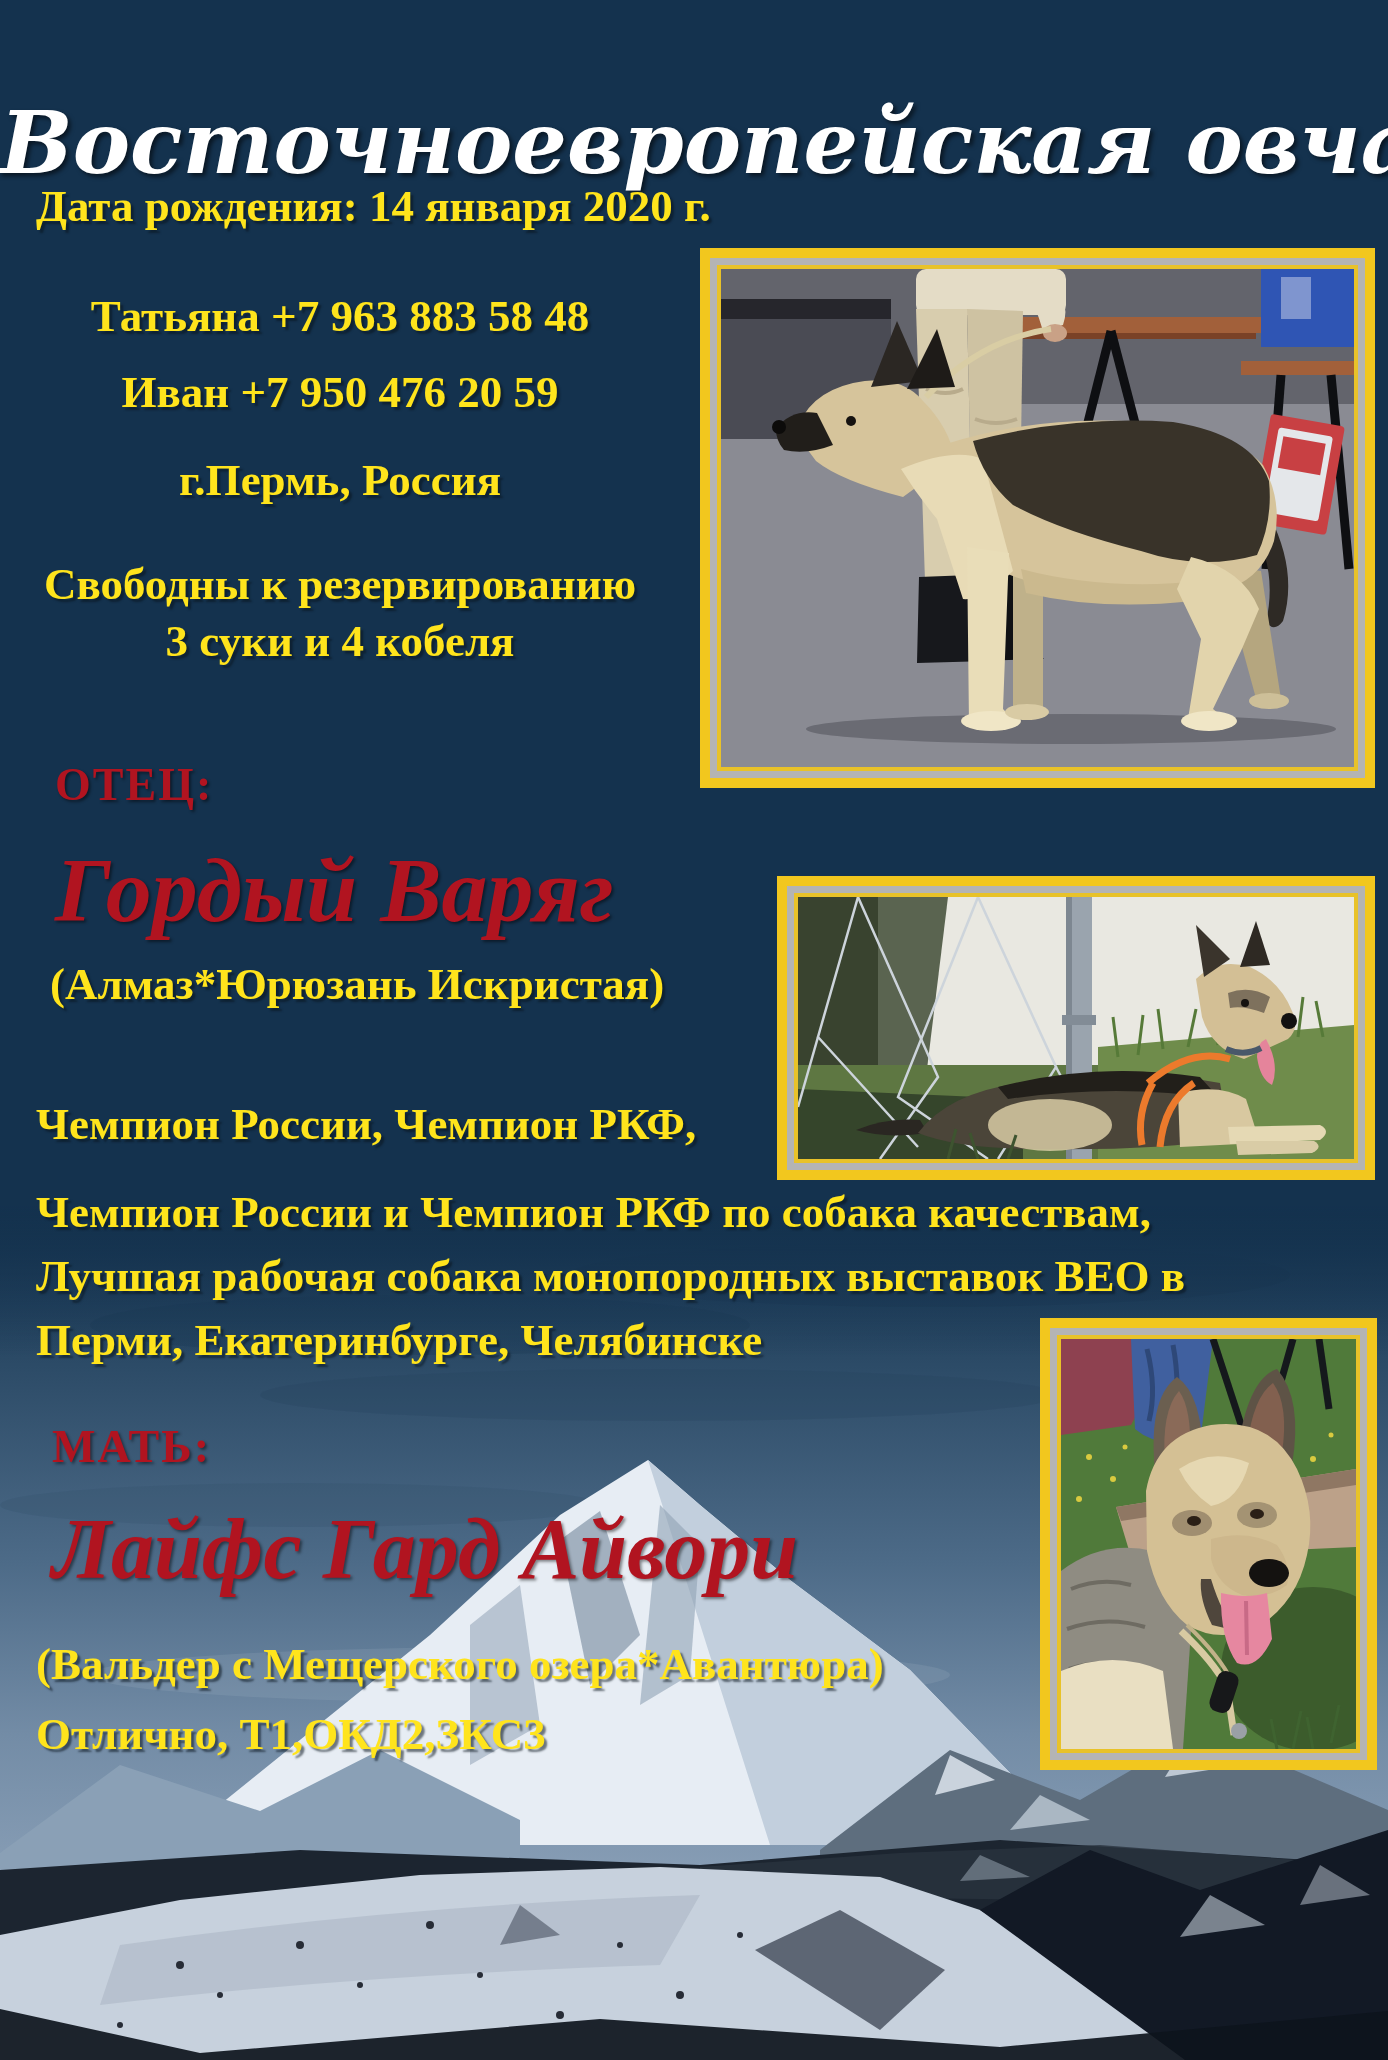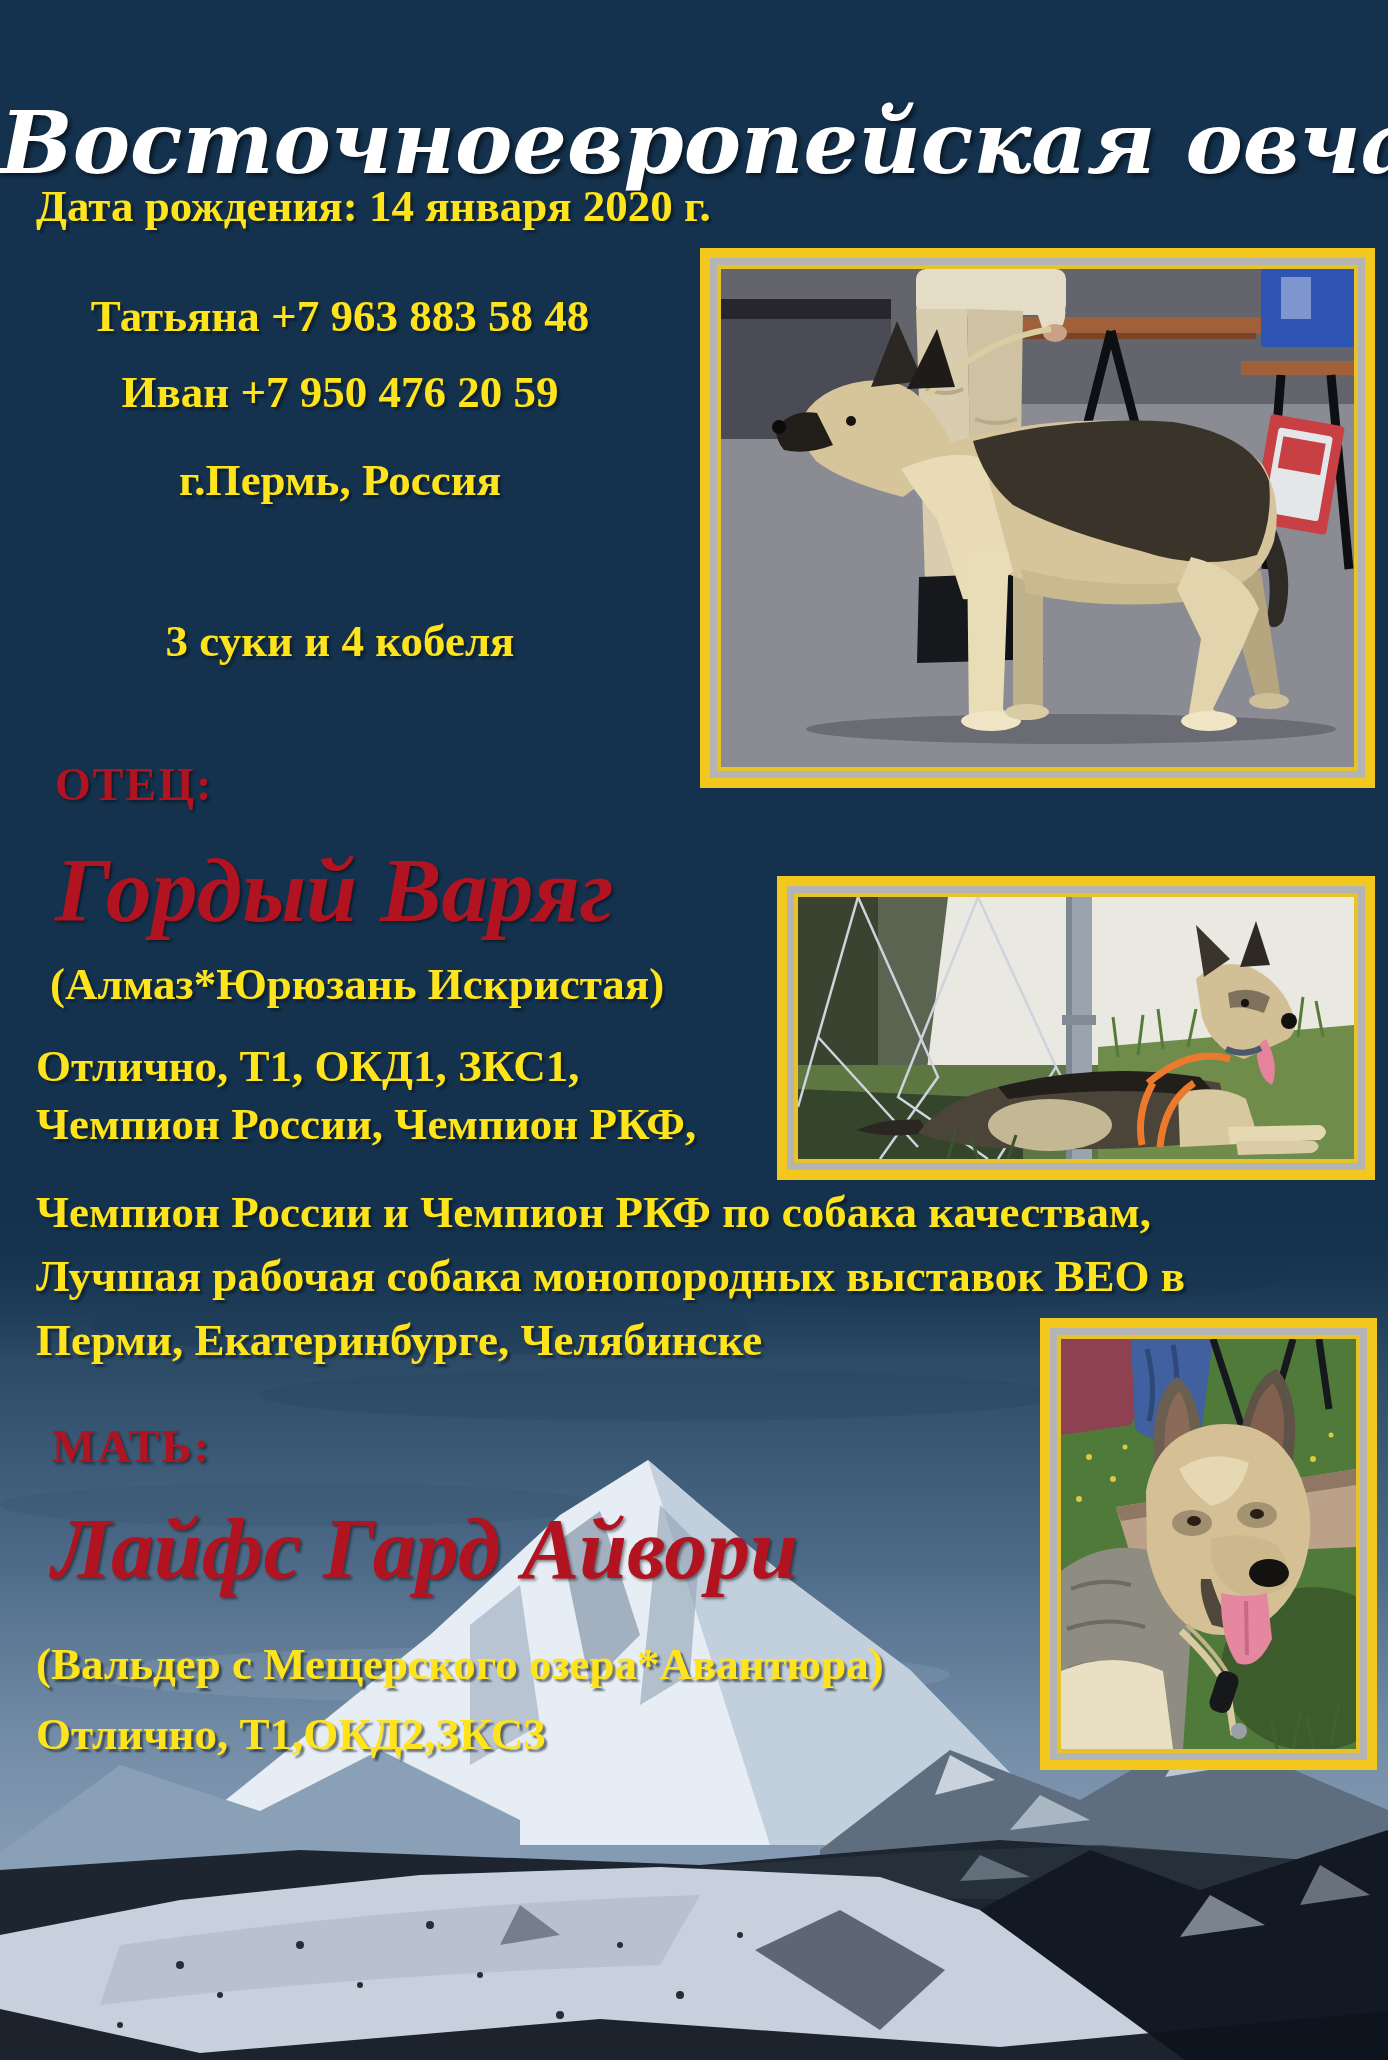--- a/index.html
+++ b/index.html
@@ -151,6 +151,7 @@
 
   <div class="abs centercol ytext" style="top:452px;">г.Пермь, Россия</div>
 
+  <div class="abs centercol ytext" style="top:556px;">Свободны к резервированию</div>
   <div class="abs centercol ytext" style="top:613px;">3 суки и 4 кобеля</div>
 
   <div class="abs parent-row" style="left:55px;top:758px;">

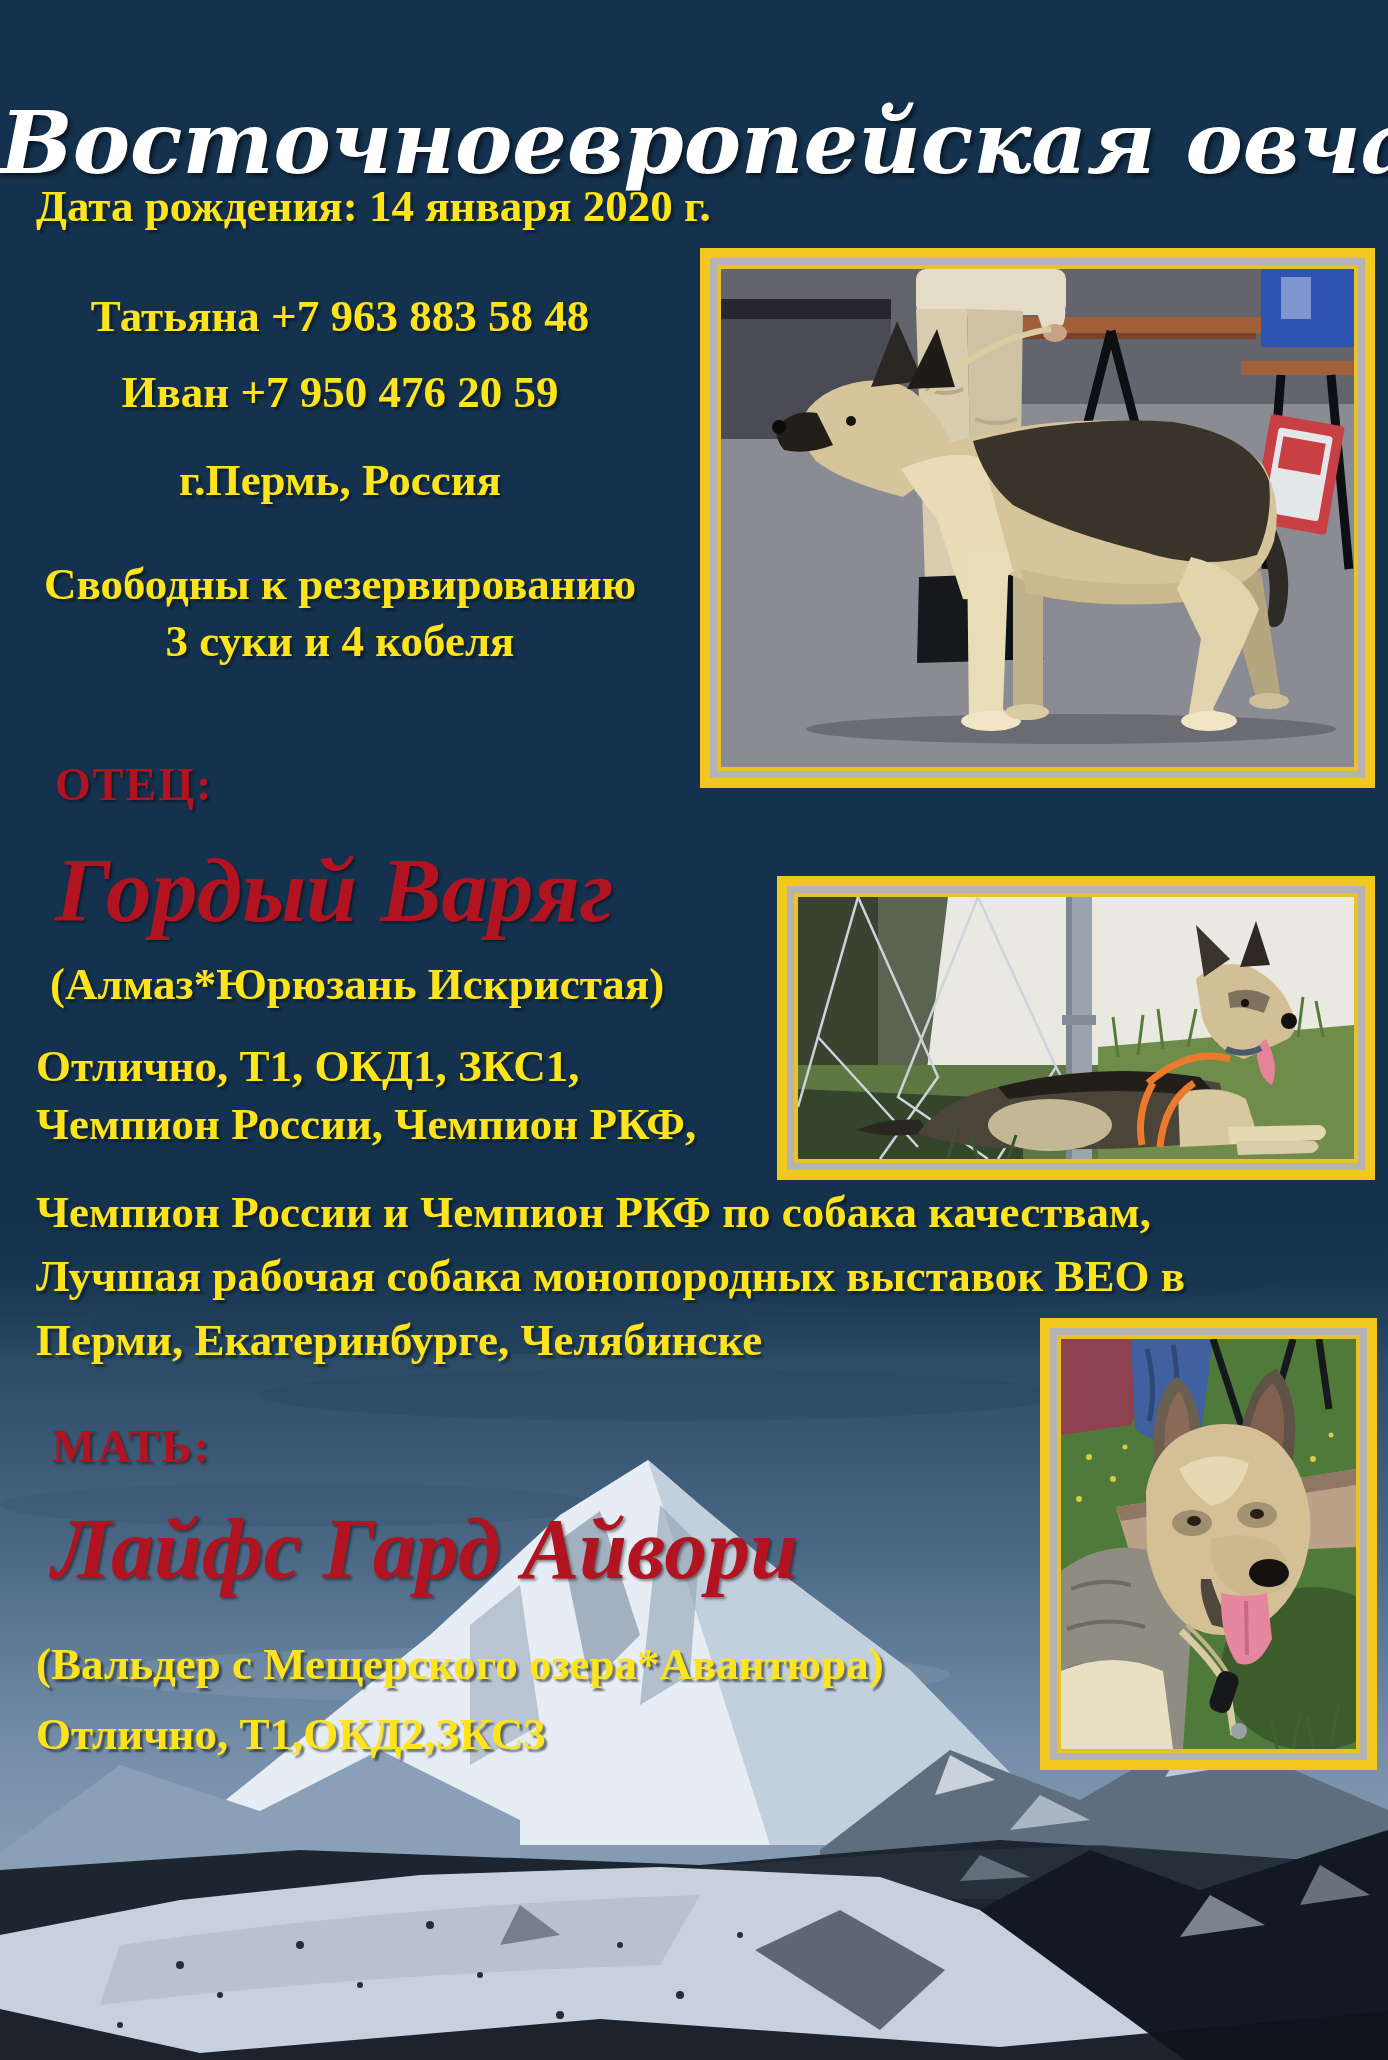--- a/index.html
+++ b/index.html
@@ -160,7 +160,6 @@
   </div>
 
   <div class="abs ytext" style="left:50px;top:956px;">(Алмаз*Юрюзань Искристая)</div>
-  <div class="abs ytext" style="left:36px;top:1038px;">Отлично, Т1, ОКД1, ЗКС1,</div>
   <div class="abs ytext" style="left:36px;top:1096px;">Чемпион России, Чемпион РКФ,</div>
   <div class="abs ytext" style="left:36px;top:1184px;">Чемпион России и Чемпион РКФ по собака качествам,</div>
   <div class="abs ytext" style="left:36px;top:1312px;">Перми, Екатеринбурге, Челябинске</div>

